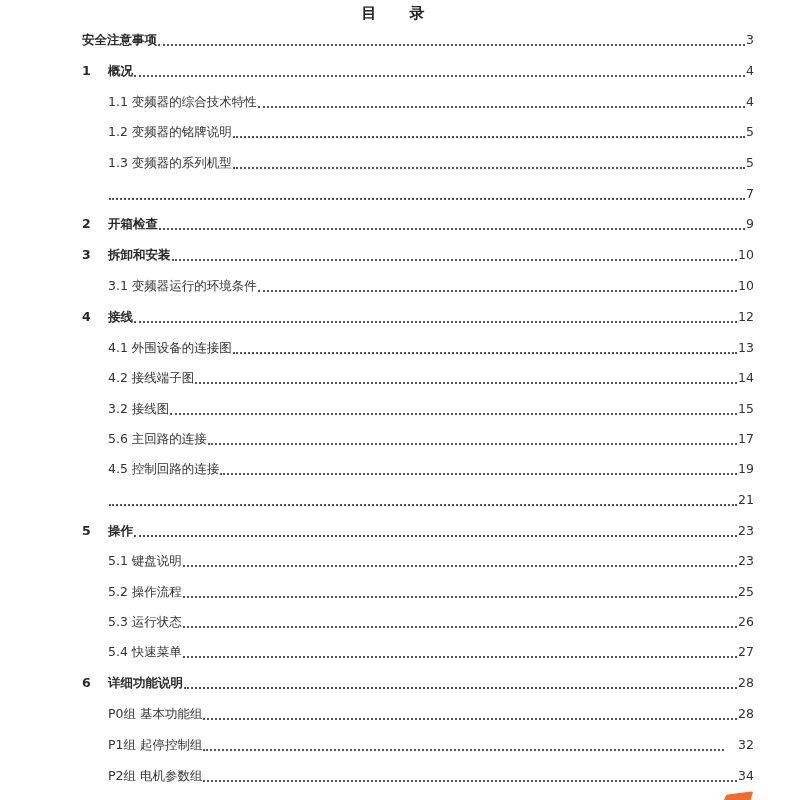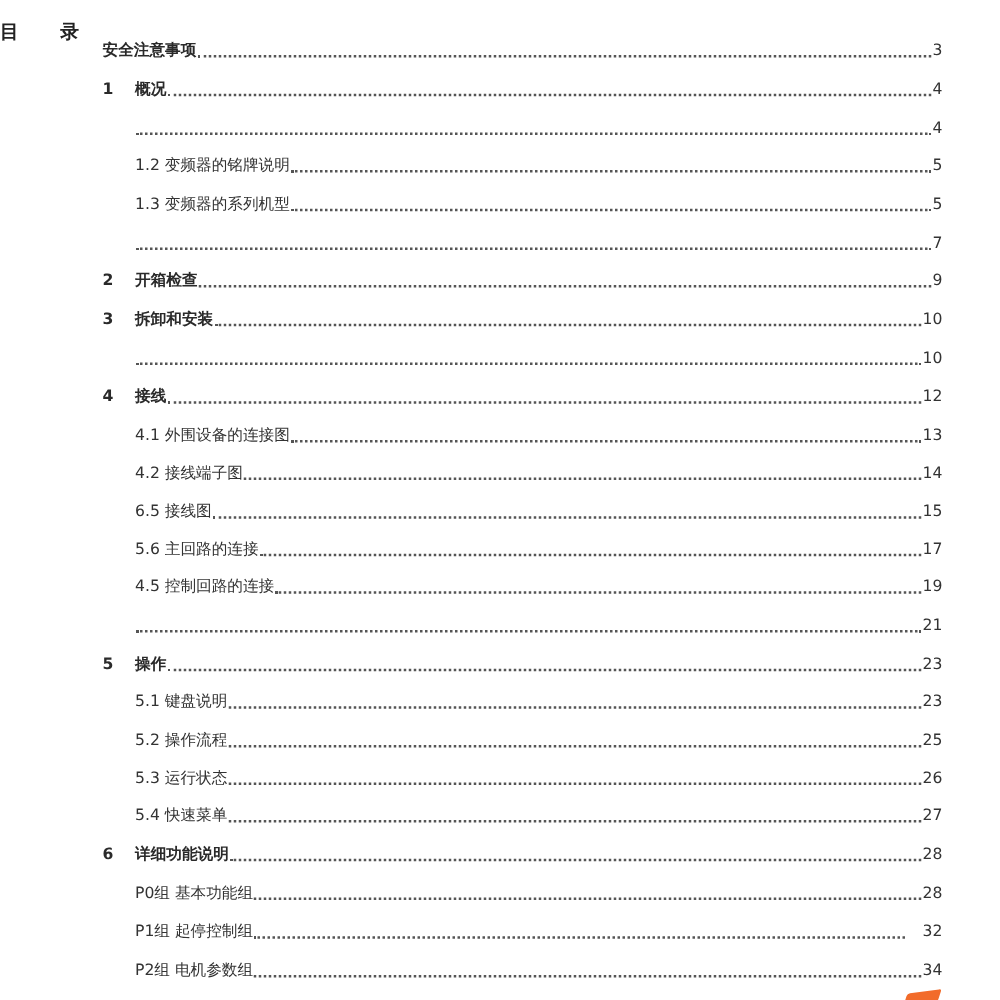--- a/index.html
+++ b/index.html
@@ -17,10 +17,10 @@
   }
   .toc-title {
     position: absolute;
-    top: 16px;
+    top: 4px;
     left: 0;
     width: 800px;
-    text-align: left;
+    text-align: center;
     font-size: 15px;
     font-weight: bold;
     letter-spacing: 14px;

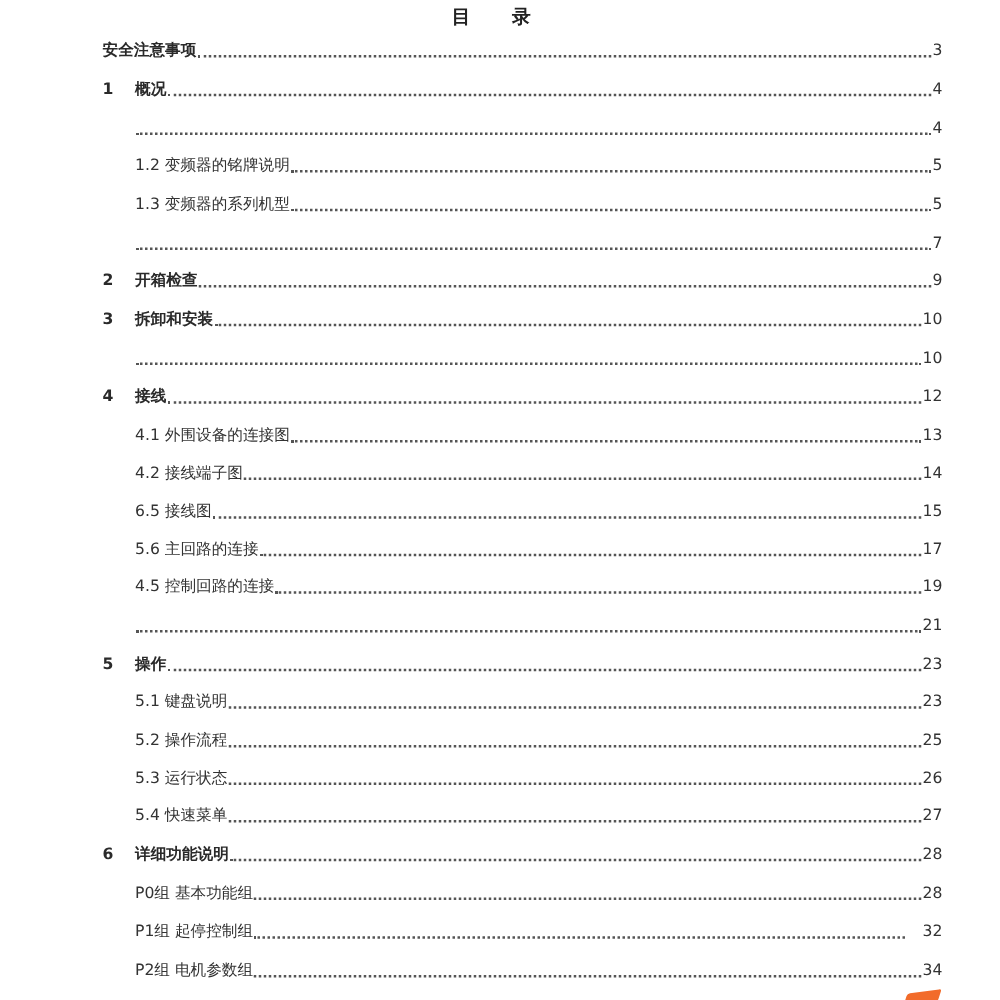--- a/index.html
+++ b/index.html
@@ -94,6 +94,7 @@
     <span class="toc-page">4</span>
   </div>
   <div class="toc-row level-1" style="top:62px">
+    <span class="toc-text">1.1 变频器的综合技术特性</span>
     <span class="toc-leader"></span>
     <span class="toc-page">4</span>
   </div>

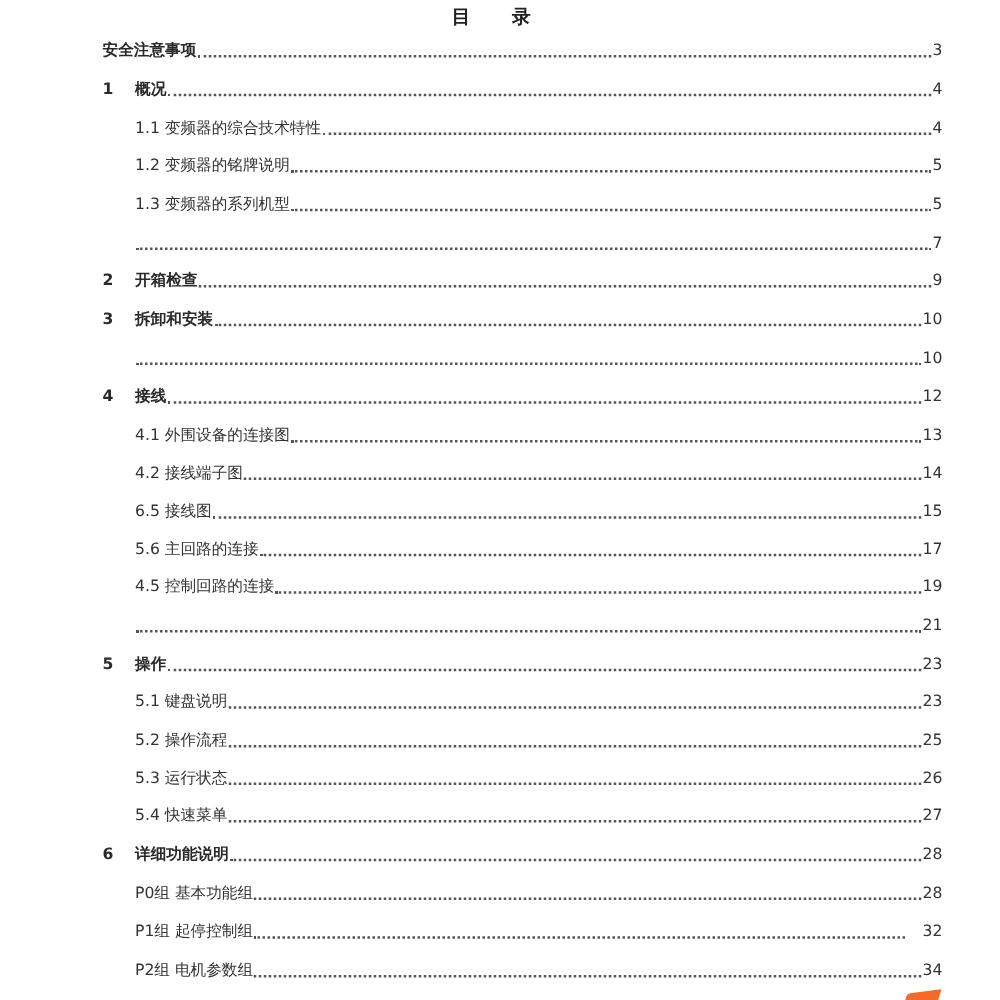--- a/index.html
+++ b/index.html
@@ -125,6 +125,7 @@
     <span class="toc-page">10</span>
   </div>
   <div class="toc-row level-1" style="top:246px">
+    <span class="toc-text">3.1 变频器运行的环境条件</span>
     <span class="toc-leader"></span>
     <span class="toc-page">10</span>
   </div>

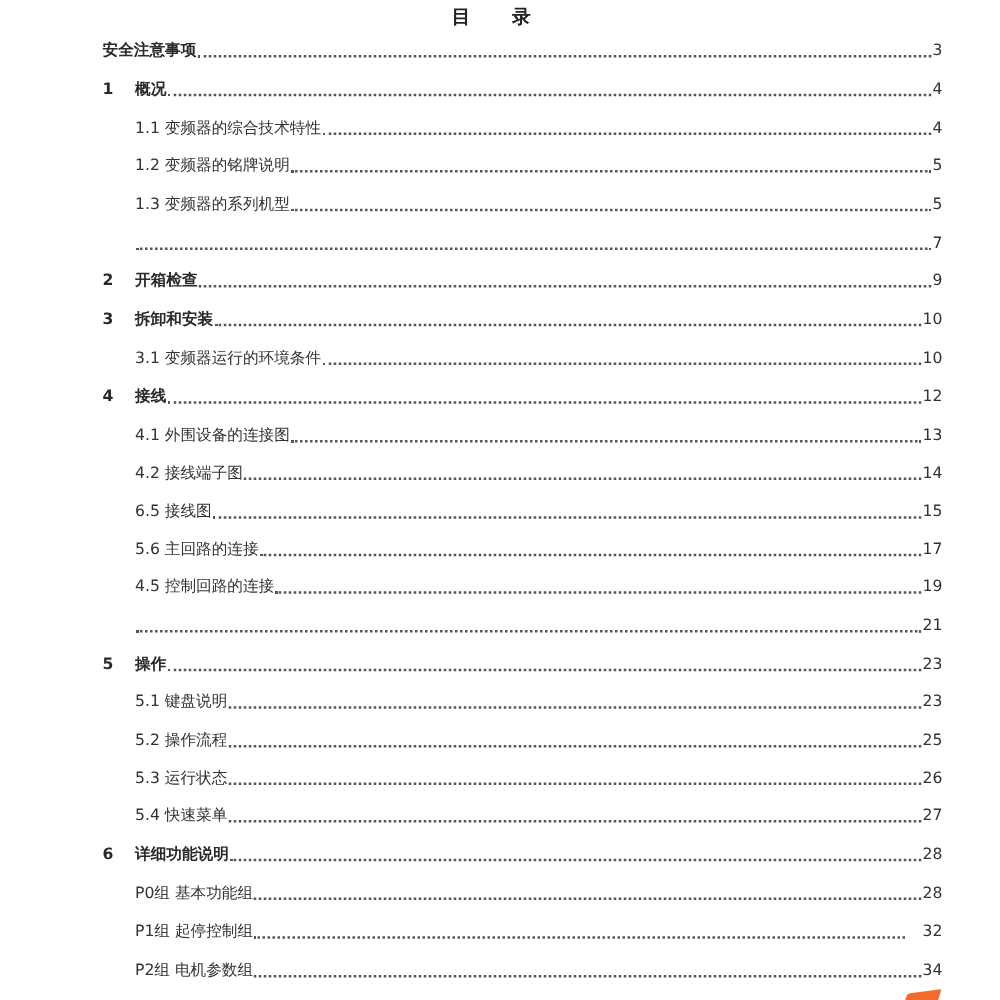--- a/index.html
+++ b/index.html
@@ -146,7 +146,7 @@
     <span class="toc-page">14</span>
   </div>
   <div class="toc-row level-1" style="top:369px">
-    <span class="toc-text">6.5 接线图</span>
+    <span class="toc-text">3.2 接线图</span>
     <span class="toc-leader"></span>
     <span class="toc-page">15</span>
   </div>

